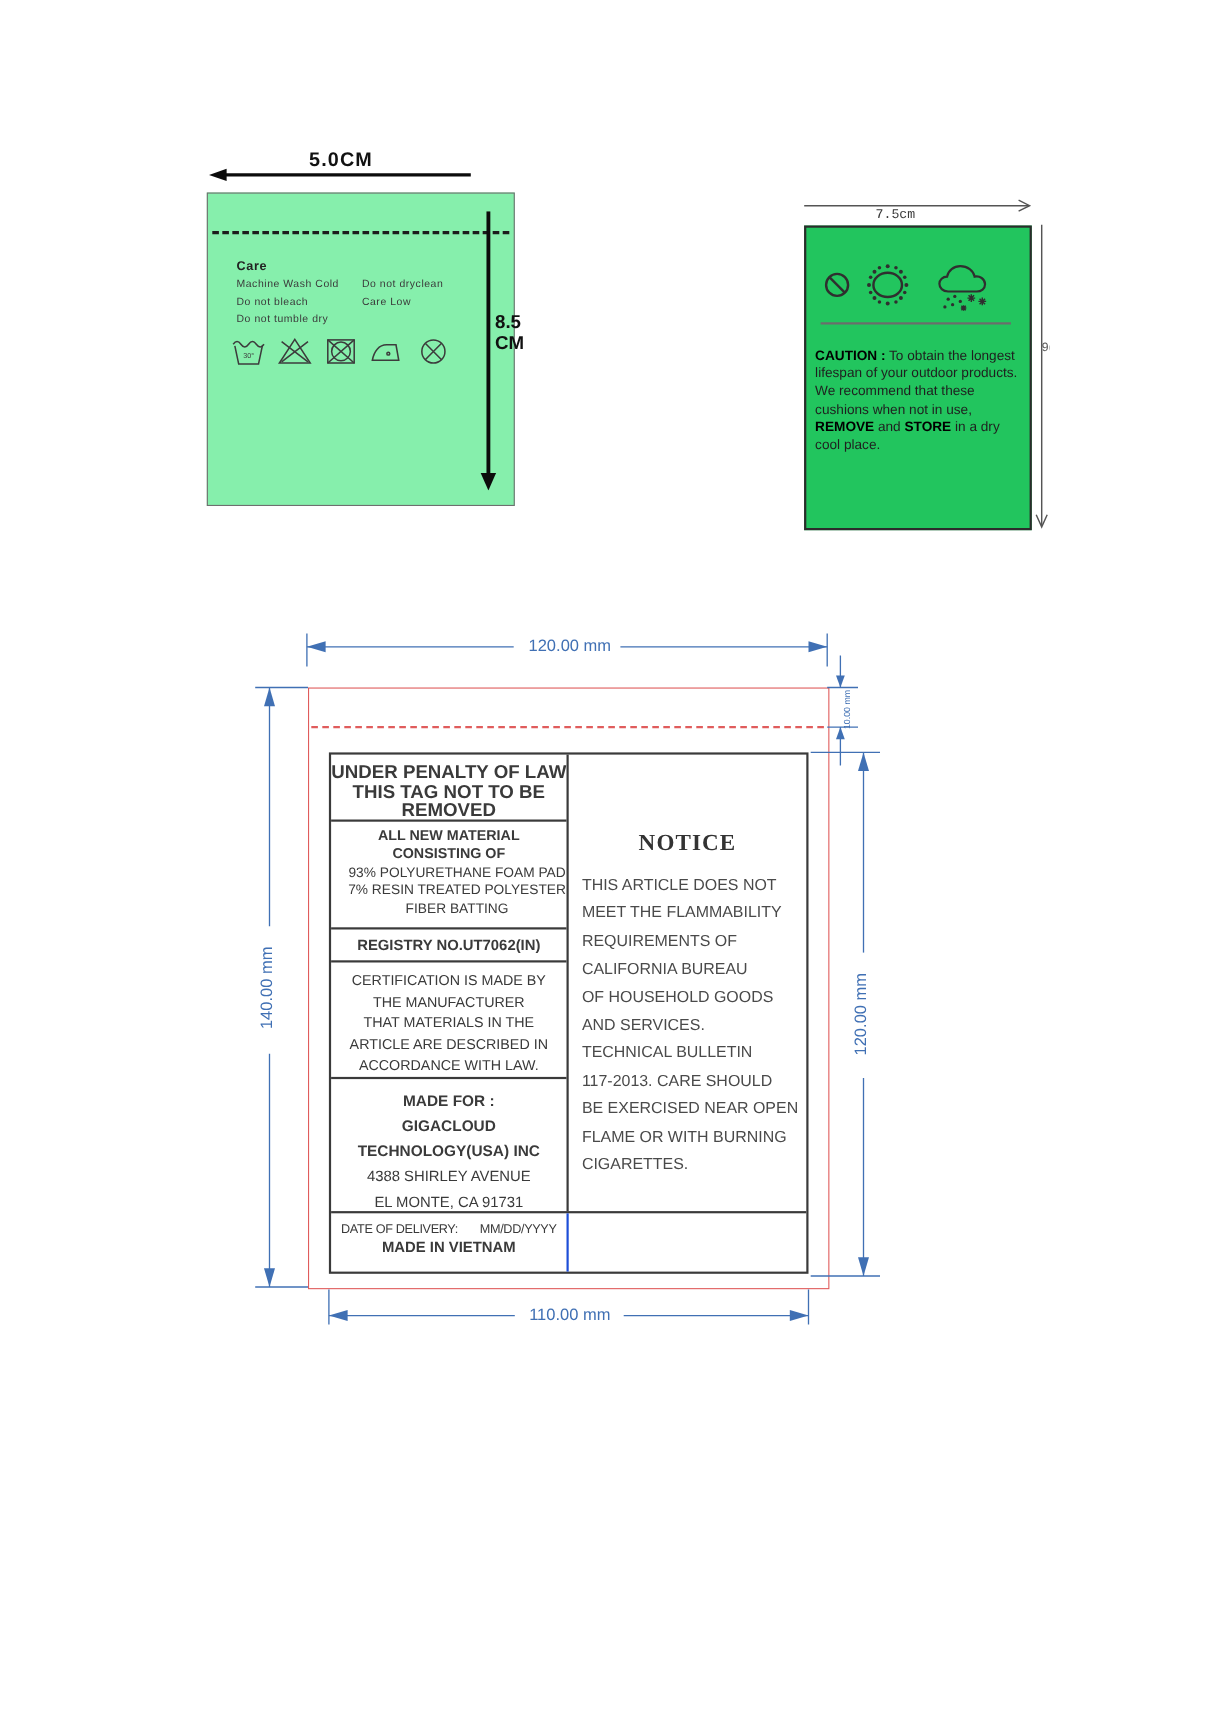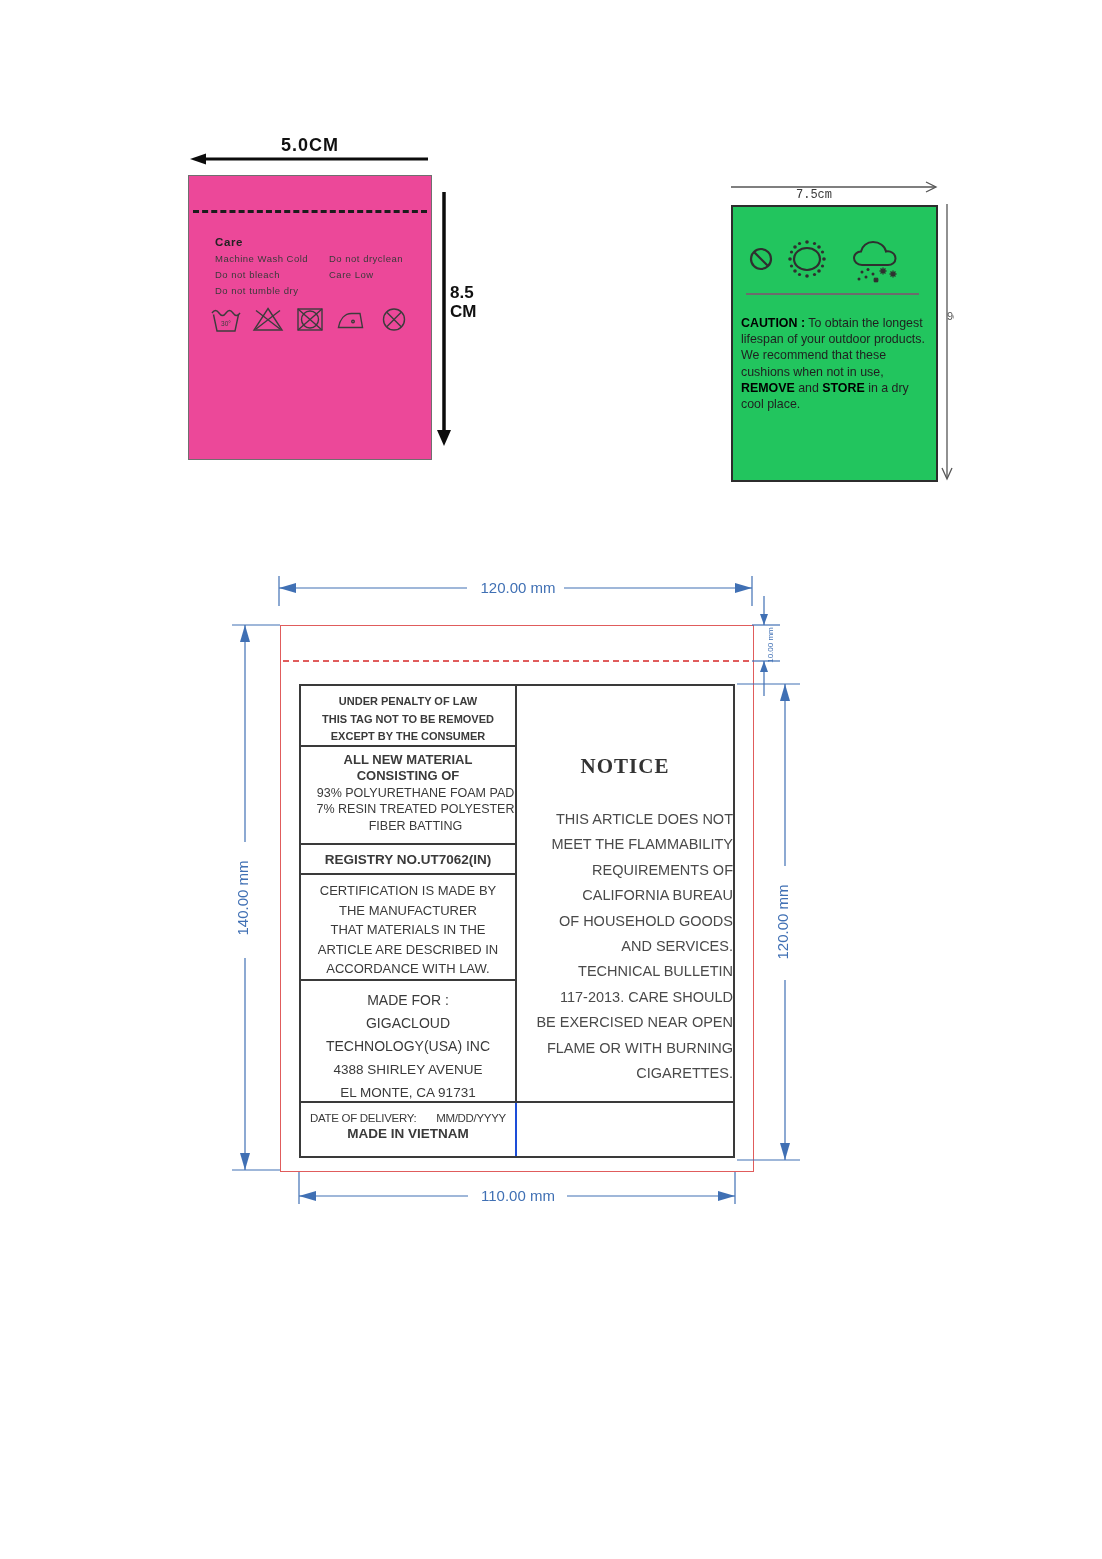--- a/index.html
+++ b/index.html
@@ -11,7 +11,7 @@
   
   .care-title{left:210px;top:135px;width:200px;text-align:center;font-size:18px;font-weight:700;
               letter-spacing:1px;color:#111;}
-  .care-box{left:188px;top:175px;width:242px;height:283px;border:1px solid #6f6f6f;background:#ec4899;}
+  .care-box{left:188px;top:175px;width:242px;height:283px;border:1px solid #6f6f6f;background:#86efac;padding-left:36px;}
   .care-dash{left:4px;top:34px;right:4px;border-top:3px dashed #1c1c1c;position:absolute;}
   .care-heading{left:26px;top:60px;position:absolute;font-weight:700;font-size:11.5px;letter-spacing:.6px;color:#222;}
   .care-line{position:absolute;font-size:9.5px;letter-spacing:.5px;color:#3a3a3a;white-space:nowrap;}

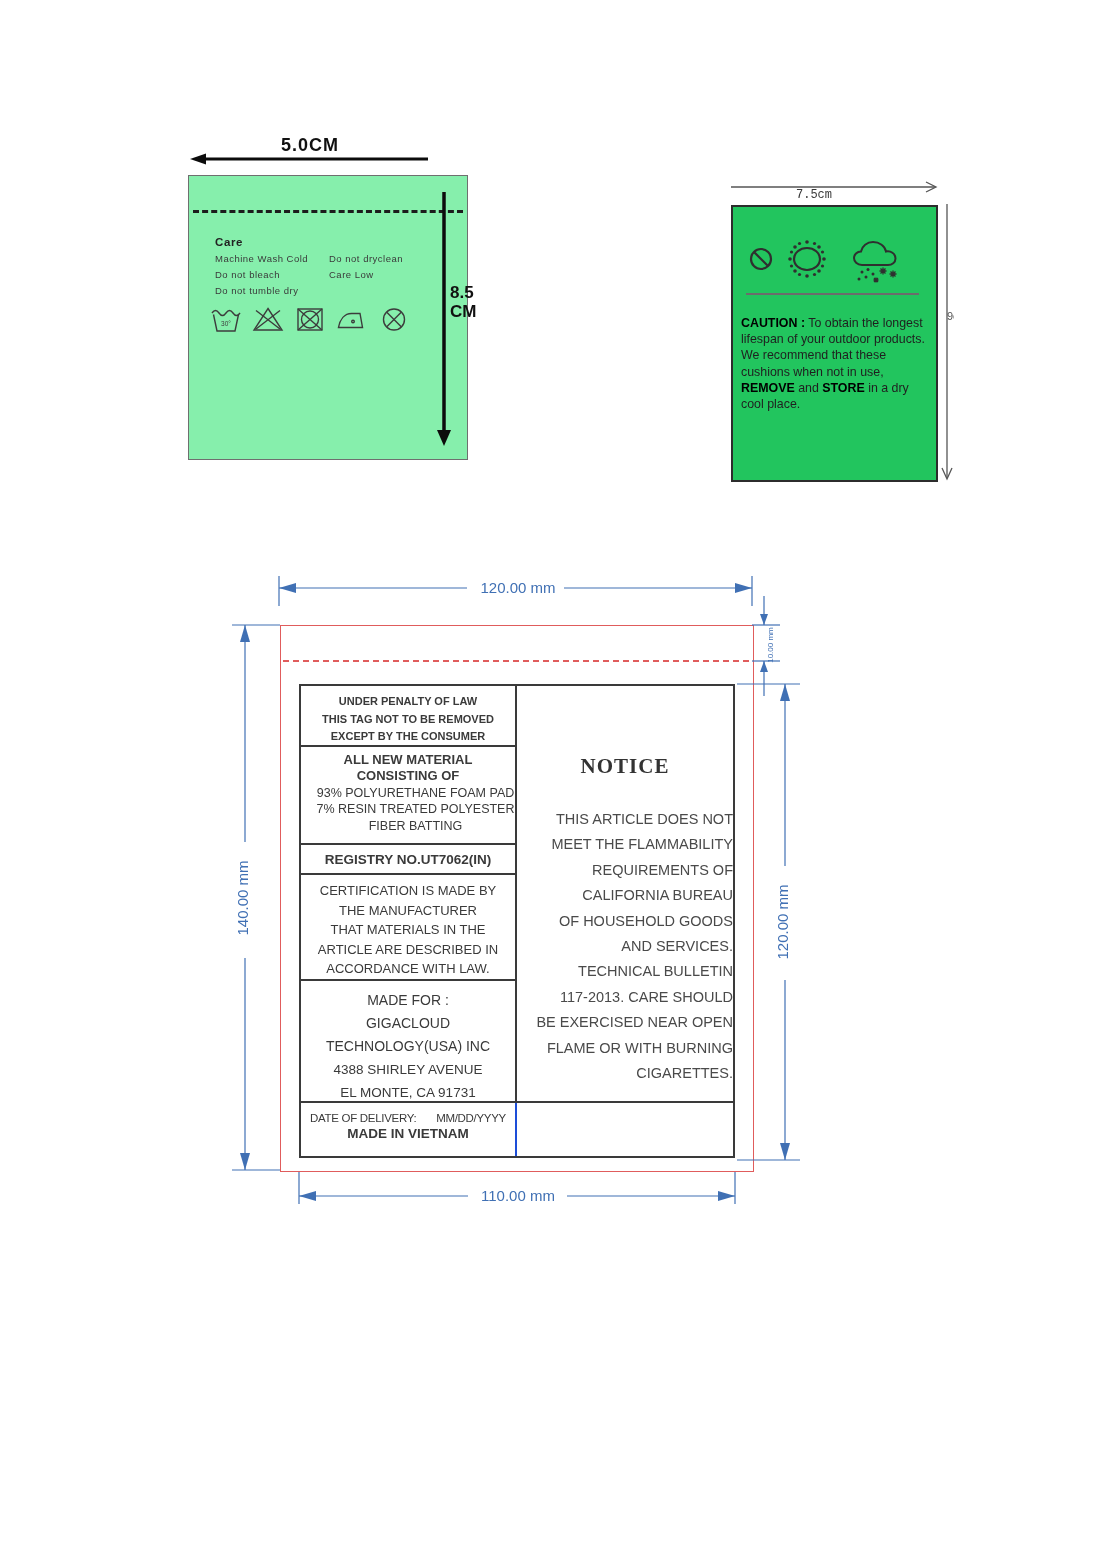--- a/index.html
+++ b/index.html
@@ -57,7 +57,7 @@
   .date-line{margin-top:9px;font-size:11.5px;letter-spacing:-.3px;white-space:nowrap;}
   .madein{font-size:13.5px;font-weight:700;margin-top:2px;}
 
-  .r1{height:62px;font-size:11px;font-weight:700;line-height:17.5px;padding-top:7px;}
+  .r1{height:62px;font-size:17px;font-weight:700;line-height:17.5px;padding-top:7px;}
   .r2{height:100px;padding-top:5px;}
   .r2 .b{font-size:13px;font-weight:700;line-height:16.5px;}
   .r2 .n{font-size:12.5px;line-height:16.5px;margin-left:15px;}

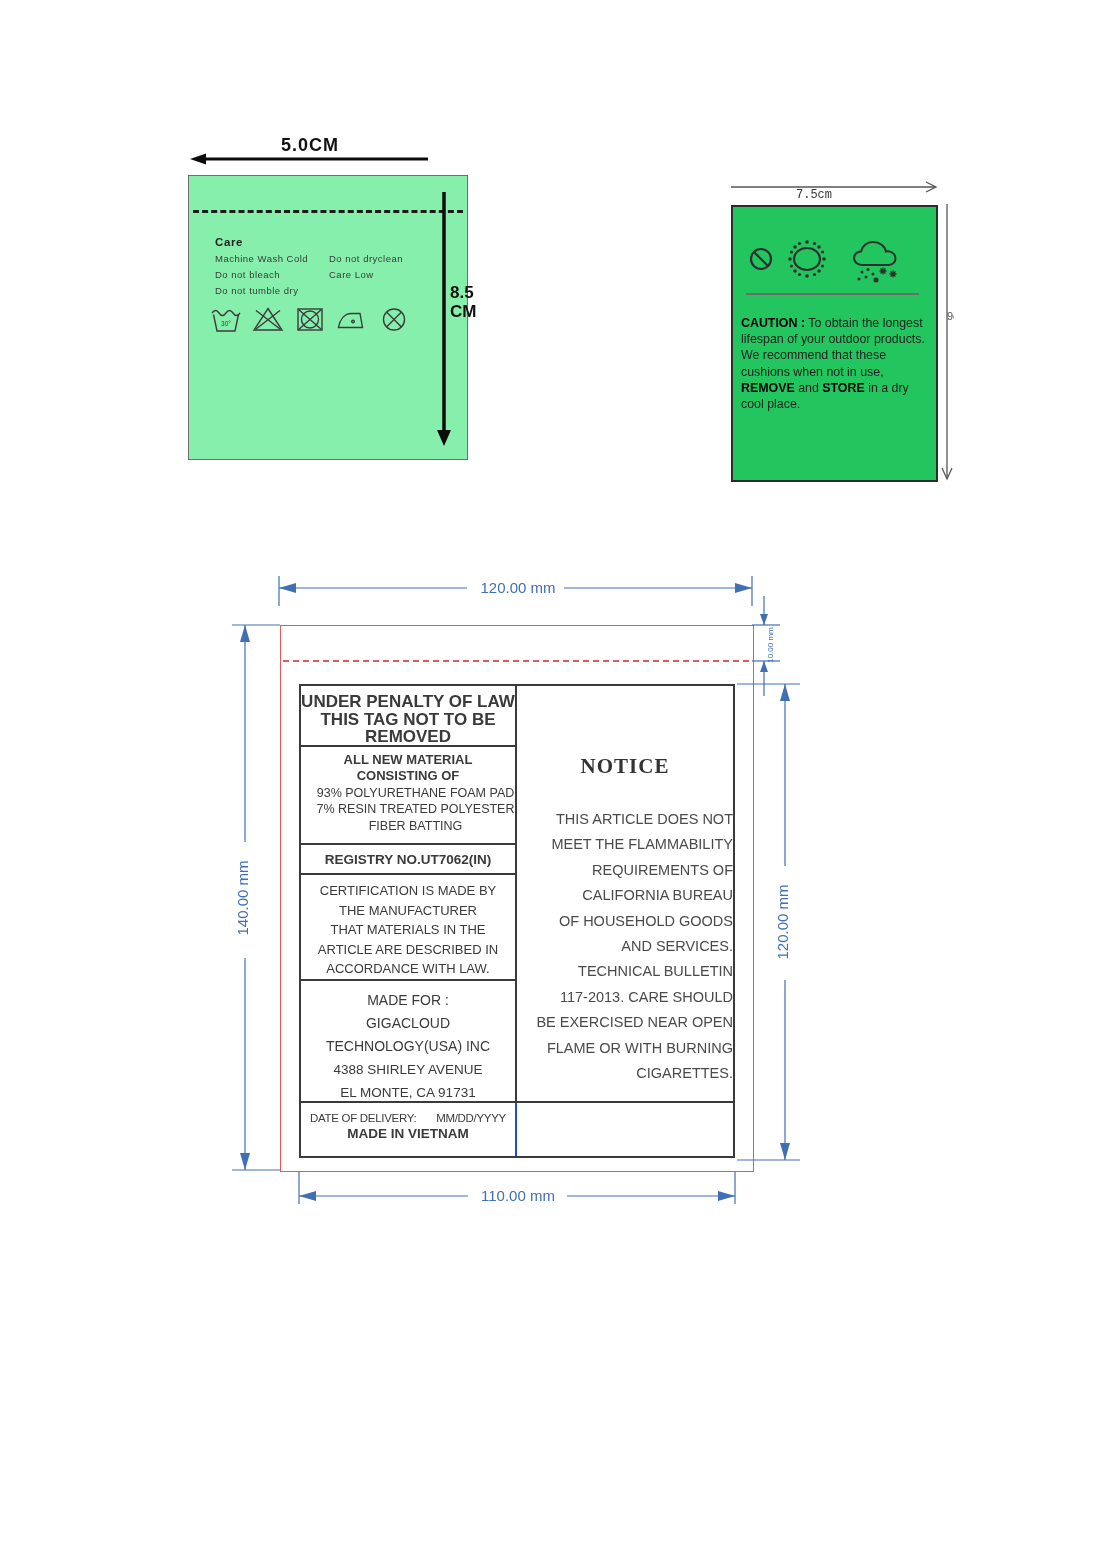--- a/index.html
+++ b/index.html
@@ -50,7 +50,7 @@
   .law-rightcol{flex:1 1 auto;color:#474747;}
   .notice-title{margin-top:68px;text-align:center;font-family:"Liberation Serif",serif;font-weight:700;
                 font-size:21px;letter-spacing:1px;color:#333;}
-  .notice-body{margin-top:28px;padding-left:12px;font-size:14.5px;line-height:25.4px;color:#4a4a4a;text-align:right;}
+  .notice-body{margin-top:14px;padding-left:12px;font-size:14.5px;line-height:25.4px;color:#4a4a4a;}
   .law-bottomrow{height:56px;border-top:2px solid #3a3a3a;display:flex;flex-direction:row;box-sizing:border-box;}
   .law-bl{width:216px;border-right:2px solid #1d4ed8;box-sizing:border-box;text-align:center;color:#3a3a3a;}
   .law-br{flex:1 1 auto;}

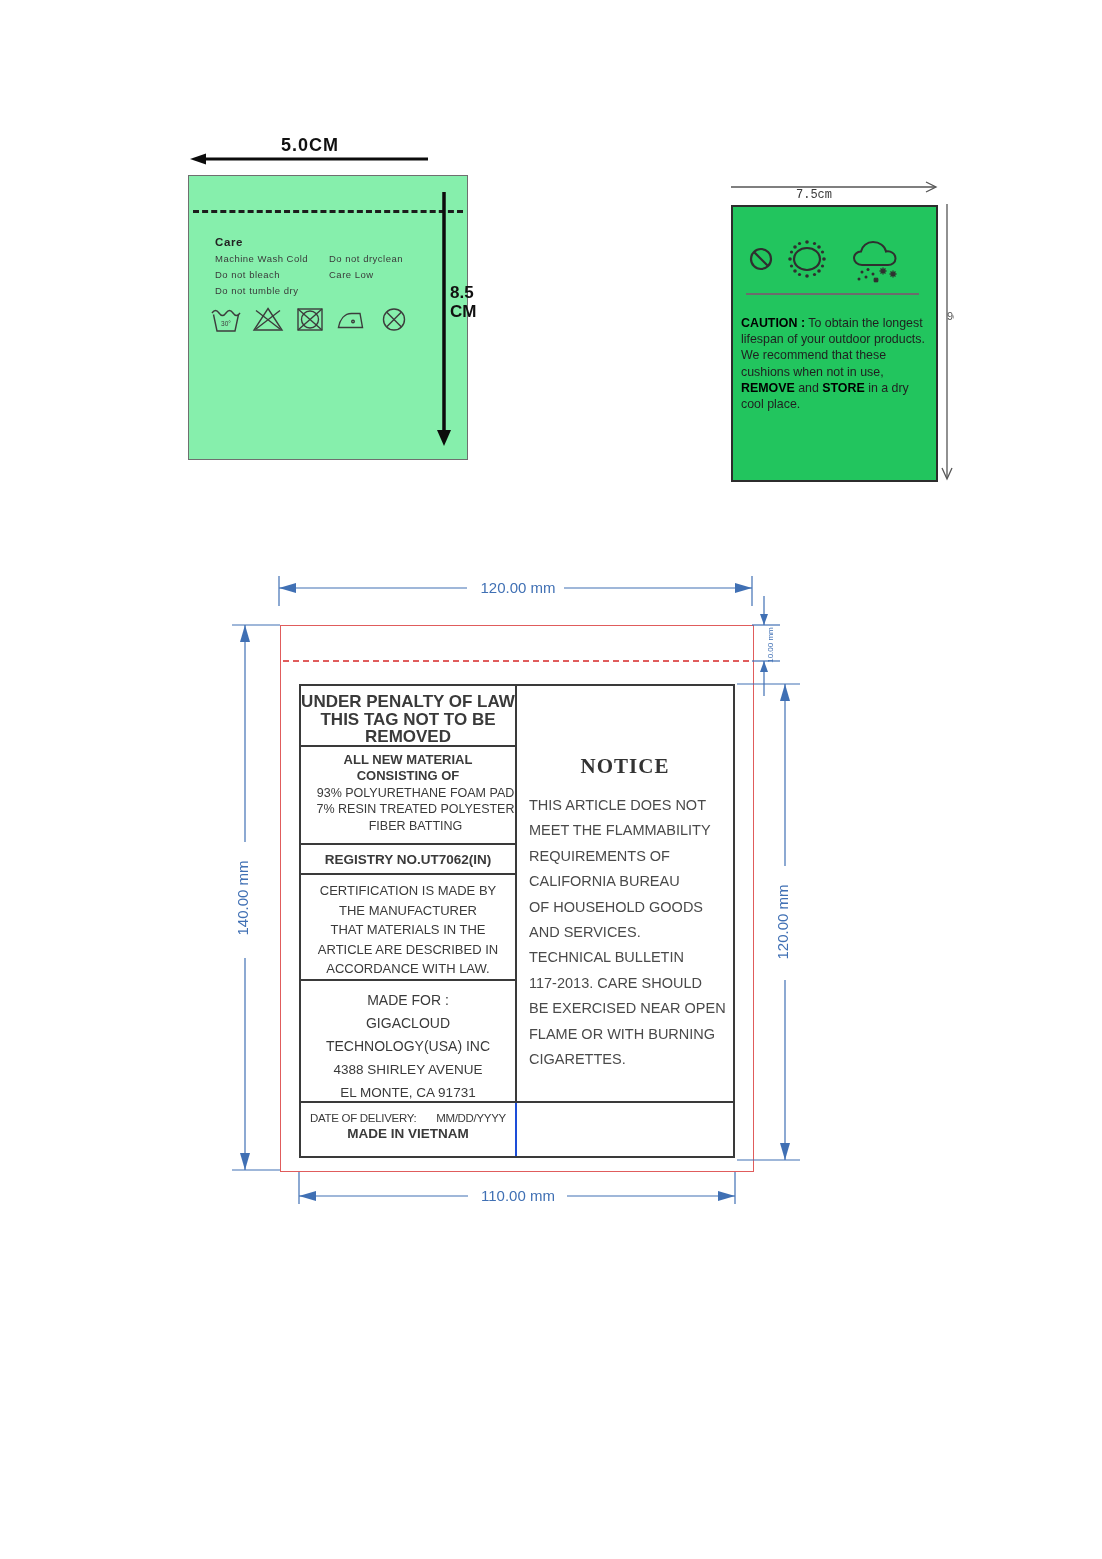--- a/index.html
+++ b/index.html
@@ -63,7 +63,7 @@
   .r2 .n{font-size:12.5px;line-height:16.5px;margin-left:15px;}
   .r3{height:31px;font-size:13.5px;font-weight:700;line-height:29px;}
   .r4{height:108px;font-size:13px;line-height:19.5px;padding-top:6px;}
-  .r5 .b{font-size:14px;font-weight:400;line-height:23px;}
+  .r5 .b{font-size:14px;font-weight:700;line-height:23px;}
   .r5 .n{font-size:13.5px;line-height:23px;}
   .r5{padding-top:8px;}
 </style>

